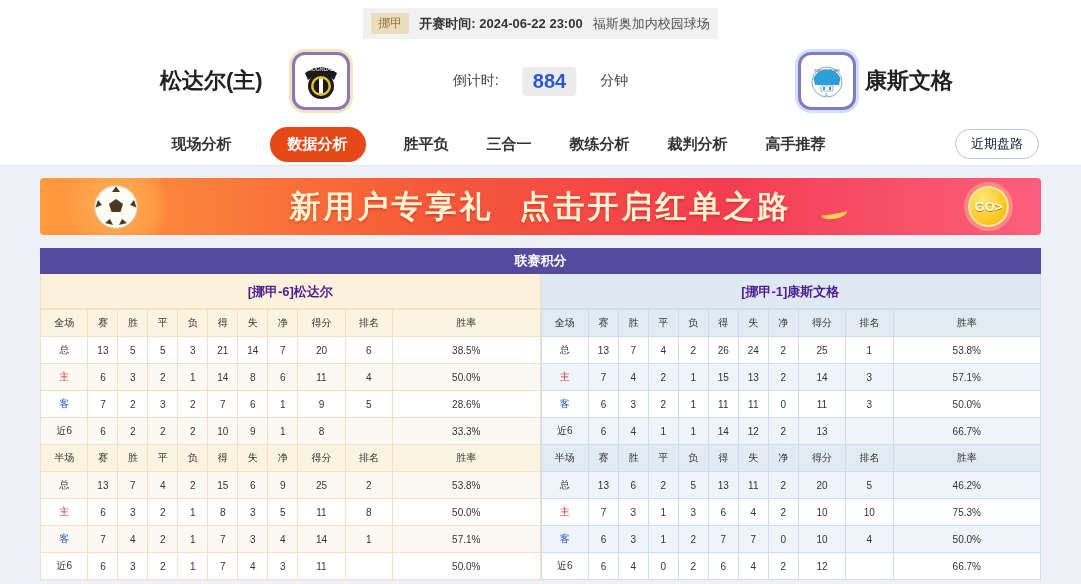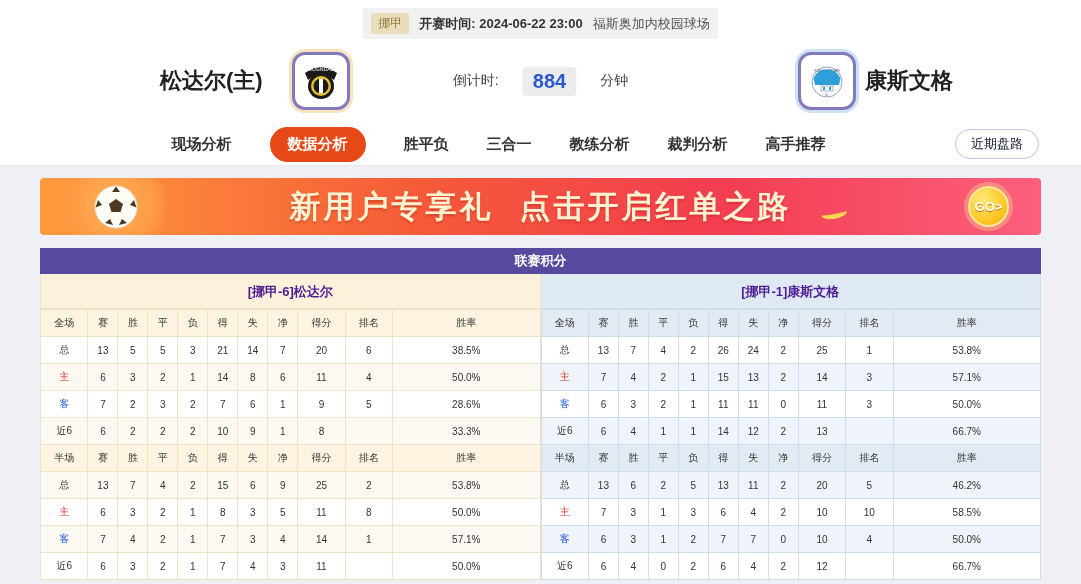--- a/index.html
+++ b/index.html
@@ -442,7 +442,7 @@
                 <td>2</td>
                 <td>10</td>
                 <td>10</td>
-                <td>58.5%</td>
+                <td>75.3%</td>
               </tr>
               <tr class="data">
                 <td class="lbl-away">客</td>

